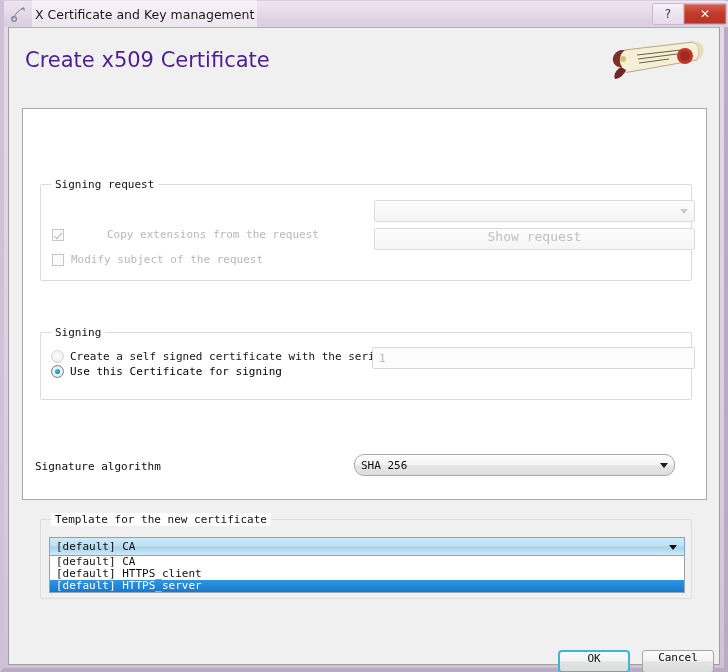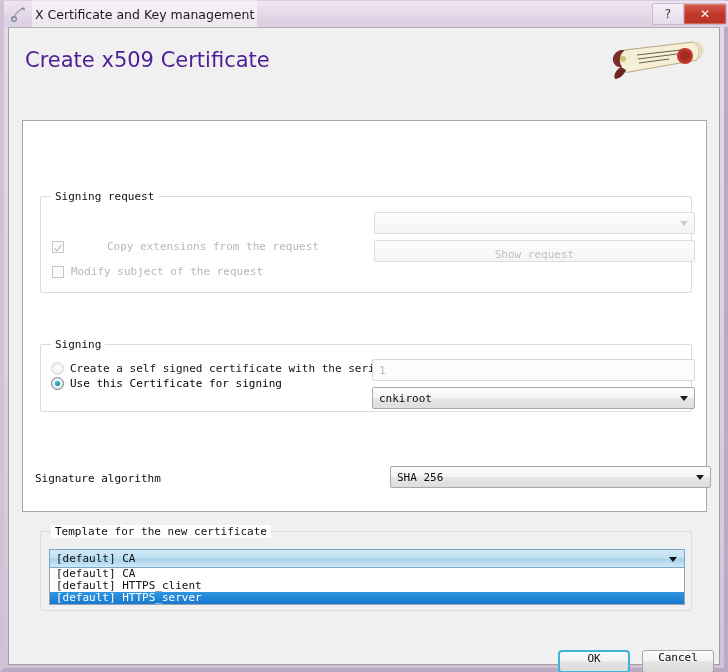--- a/index.html
+++ b/index.html
@@ -153,7 +153,6 @@
     box-sizing: border-box;
     background: #ffffff;
     border: 1px solid #a8a8a8;
-    margin-top: 12px;
   }
 
   

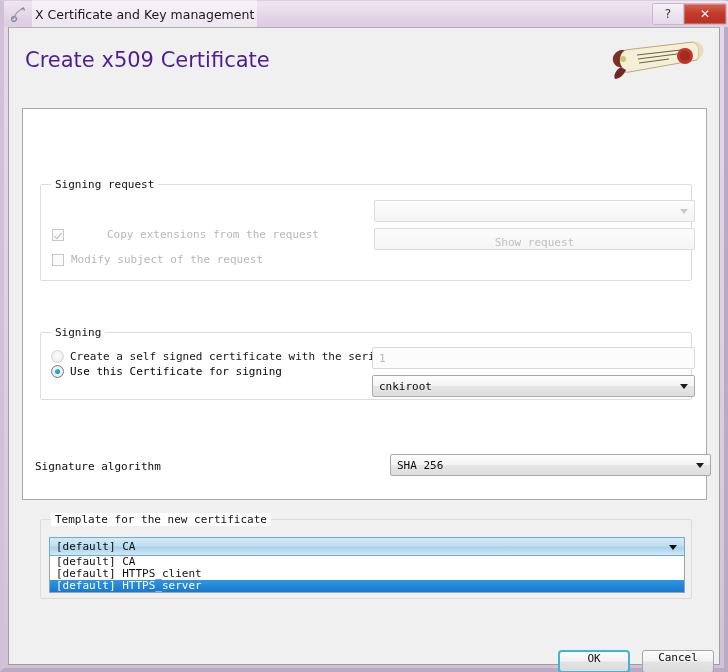--- a/index.html
+++ b/index.html
@@ -276,9 +276,9 @@
     border-radius: 2px;
     background: linear-gradient(to bottom,#fcfcfc,#f5f5f5);
     display: flex;
-    align-items: flex-end;
+    align-items: flex-start;
     justify-content: center;
-    font-size: 11px;
+    font-size: 13px;
     color: #c0c0c0;
   }
 

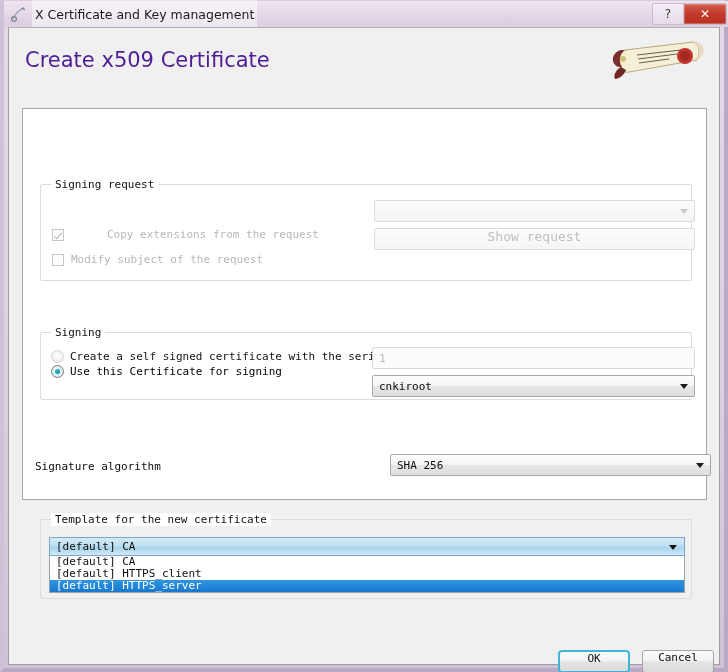--- a/index.html
+++ b/index.html
@@ -436,10 +436,6 @@
           <span class="radio-label">Use this Certificate for signing</span>
         </div>
 
-        <div class="combo" style="left:331px; top:42px; width:323px;">
-          <span>cnkiroot</span>
-          <span class="arrow"></span>
-        </div>
       </div>
 
       <div class="plainlabel" style="left:12px; top:351px;">Signature algorithm</div>

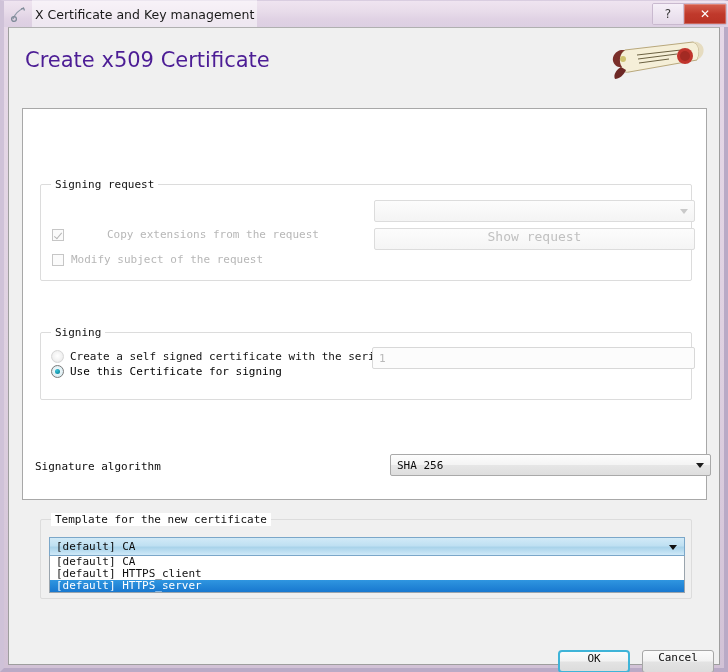--- a/index.html
+++ b/index.html
@@ -439,7 +439,7 @@
       </div>
 
       <div class="plainlabel" style="left:12px; top:351px;">Signature algorithm</div>
-      <div class="combo" style="left:367px; top:345px; width:321px;">
+      <div class="combo" style="left:331px; top:345px; width:321px;border-radius:10px;">
         <span>SHA 256</span>
         <span class="arrow"></span>
       </div>

